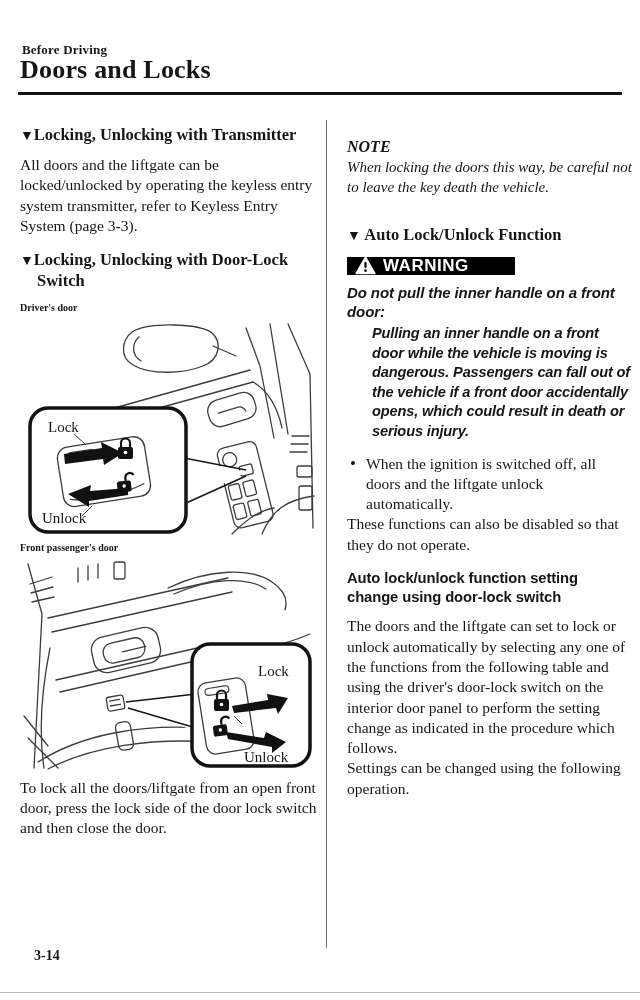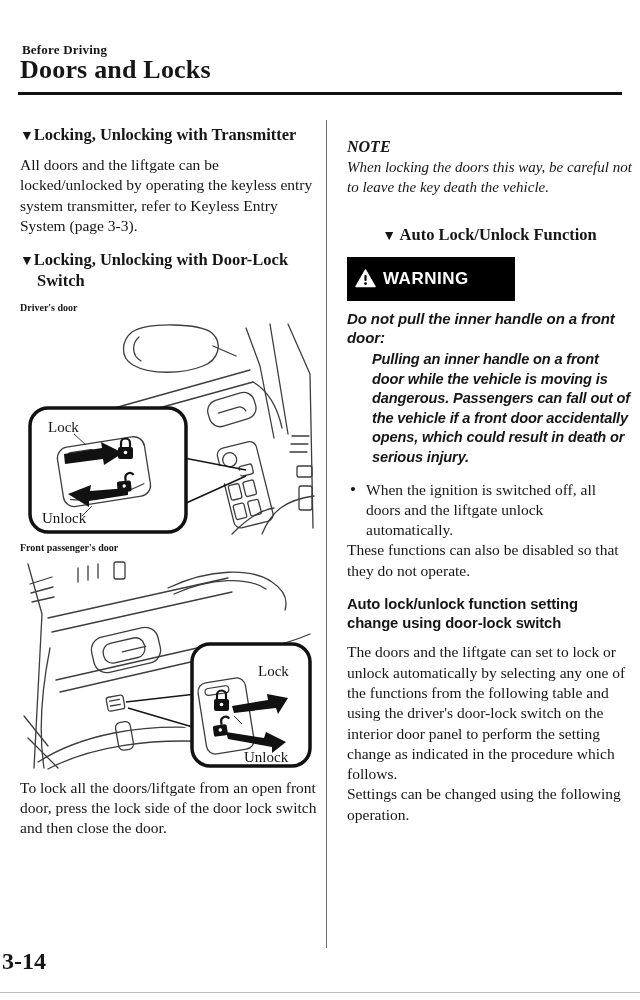--- a/index.html
+++ b/index.html
@@ -225,7 +225,7 @@
   <h3 class="note-heading">NOTE</h3>
   <p class="note-body">When locking the doors this way, be careful not to leave the key death the vehicle.</p>
 
-  <h2 class="sec-heading" style="margin-bottom:12px;text-align:center;"><span class="tri">▼ </span><span>Auto Lock/Unlock Function</span></h2>
+  <h2 class="sec-heading" style="margin-bottom:12px;"><span class="tri">▼ </span><span>Auto Lock/Unlock Function</span></h2>
 
   <div class="warn-banner">
     <svg width="21" height="19" viewBox="0 0 21 19">

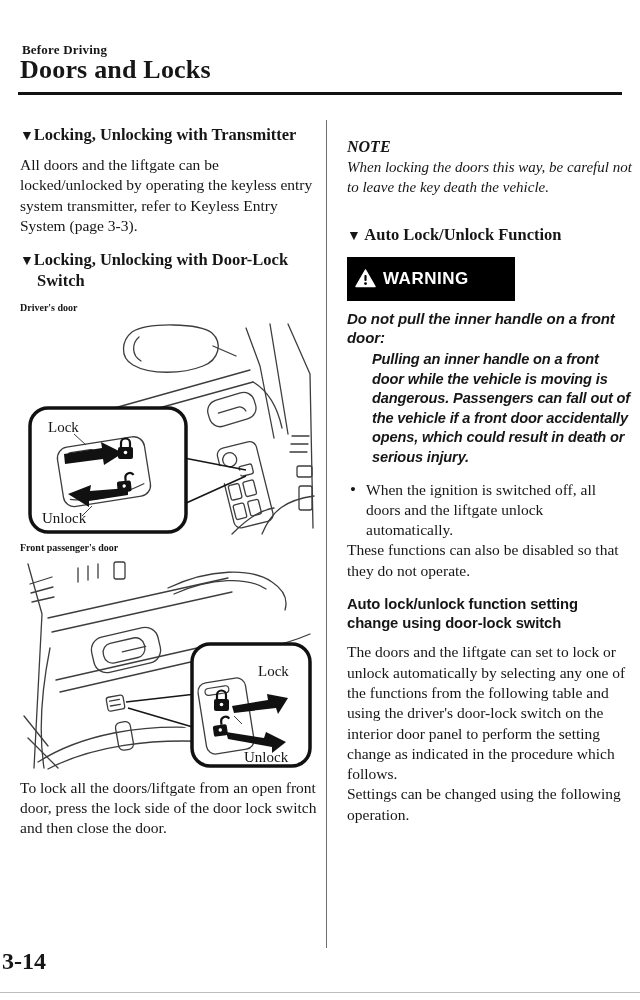--- a/index.html
+++ b/index.html
@@ -35,7 +35,7 @@
   .note-body{font-size:15px;font-style:italic;line-height:1.33;margin:0 0 26px 0;}
 
   .warn-banner{
-    width:168px;height:44px;background:#000;color:#fff;display:flex;align-items:center;
+    width:168px;height:18px;background:#000;color:#fff;display:flex;align-items:center;
     gap:7px;padding:0 10px 0 8px;box-sizing:border-box;margin:2px 0 9px 0;
   }
   .warn-banner .warn-label{

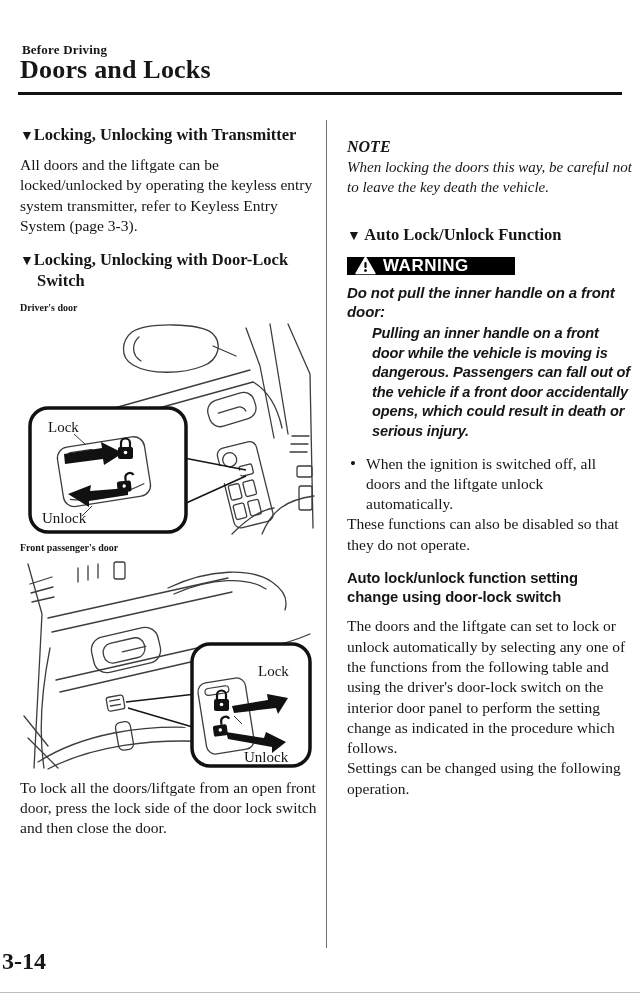--- a/index.html
+++ b/index.html
@@ -17,7 +17,7 @@
   
   .column-divider{left:326px;top:120px;width:1px;height:828px;background:#6e6e6e;}
   .bottom-rule{left:0;top:992px;width:640px;height:1px;background:#bdbdbd;}
-  .page-number{left:2px;top:948px;font-size:24px;font-weight:bold;}
+  .page-number{left:34px;top:948px;font-size:14px;font-weight:bold;}
 
   .col-left{left:20px;top:124px;width:298px;}
   .col-right{left:347px;top:136px;width:285px;}

